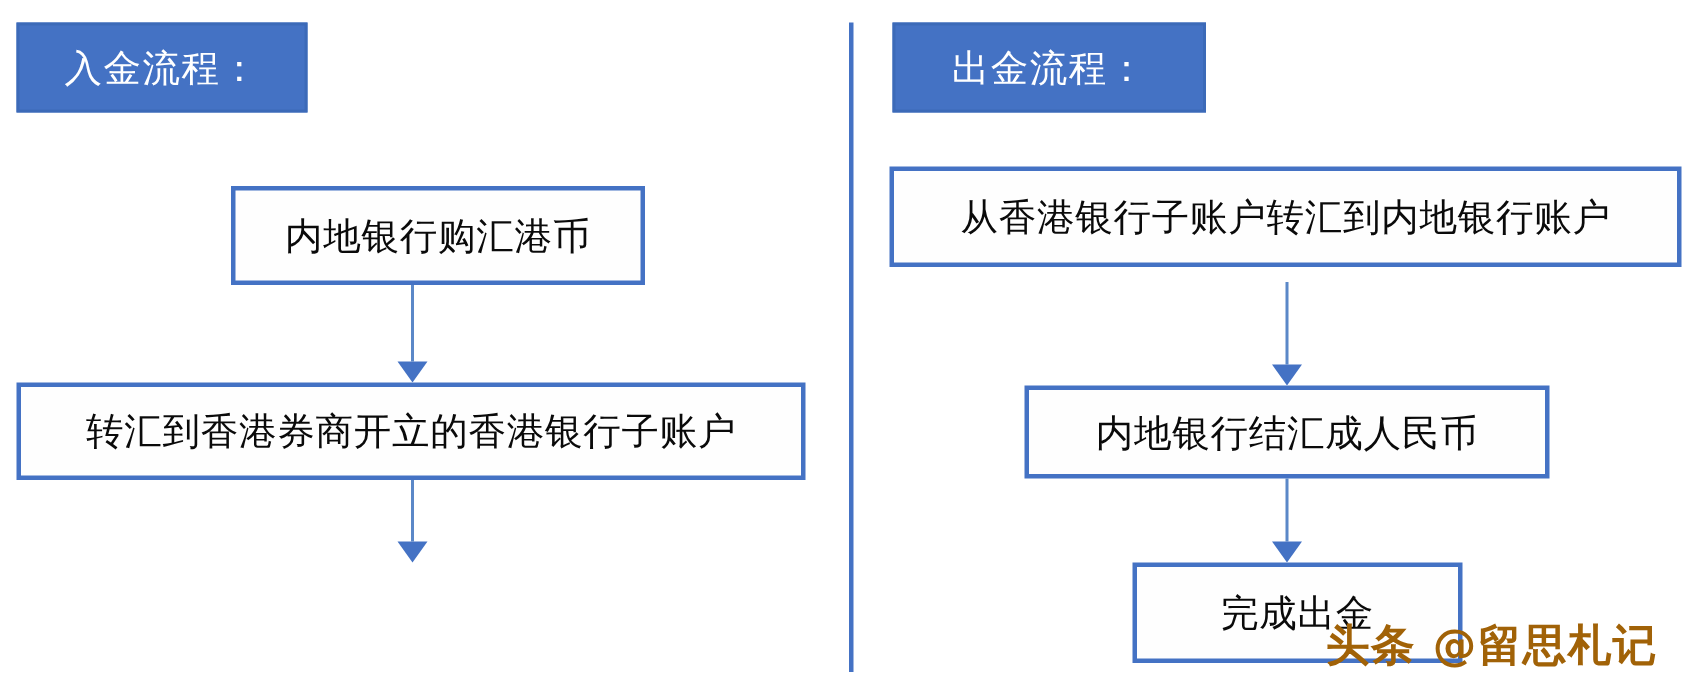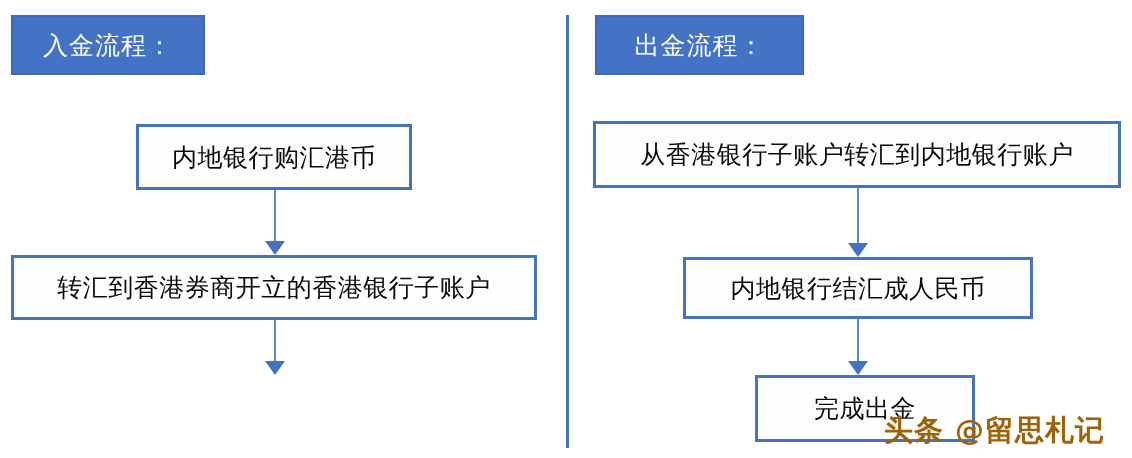--- a/index.html
+++ b/index.html
@@ -102,7 +102,7 @@
 
   <div class="header-box" style="left:11px; top:15px; width:194px; height:60px;">入金流程：</div>
 
-  <div class="node-box" style="left:136px; top:124px; width:276px; height:66px;">内地银行购汇港币</div>
+  <div class="node-box" style="left:154px; top:124px; width:276px; height:66px;">内地银行购汇港币</div>
 
   <div class="connector" style="left:265px; top:190px; width:20px; height:65px;">
     <div class="shaft" style="height:51px;"></div>

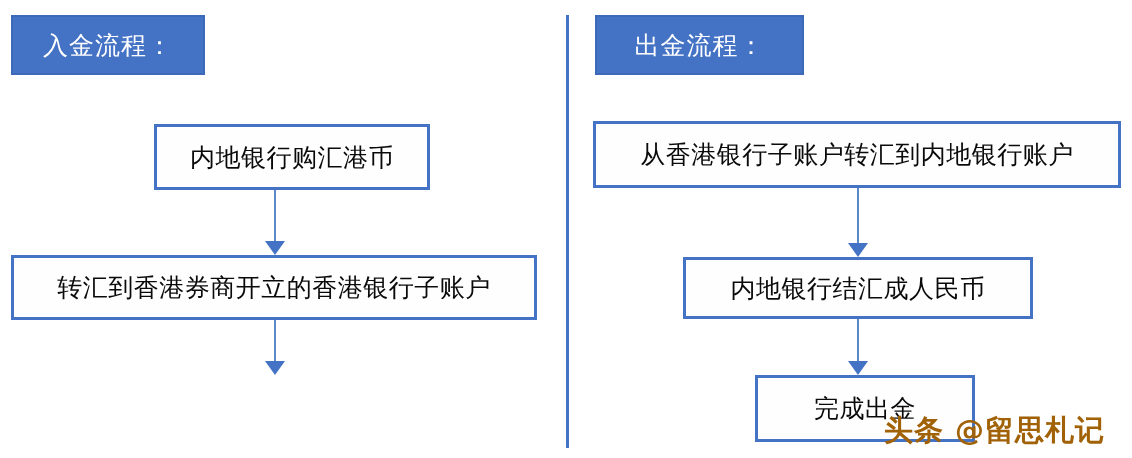--- a/index.html
+++ b/index.html
@@ -119,7 +119,7 @@
 
   <div class="header-box" style="left:595px; top:15px; width:209px; height:60px;">出金流程：</div>
 
-  <div class="node-box" style="left:593px; top:121px; width:528px; height:67px;">从香港银行子账户转汇到内地银行账户</div>
+  <div class="node-box" style="left:593px; top:111px; width:528px; height:67px;">从香港银行子账户转汇到内地银行账户</div>
 
   <div class="connector" style="left:848px; top:188px; width:20px; height:69px;">
     <div class="shaft" style="height:55px;"></div>

